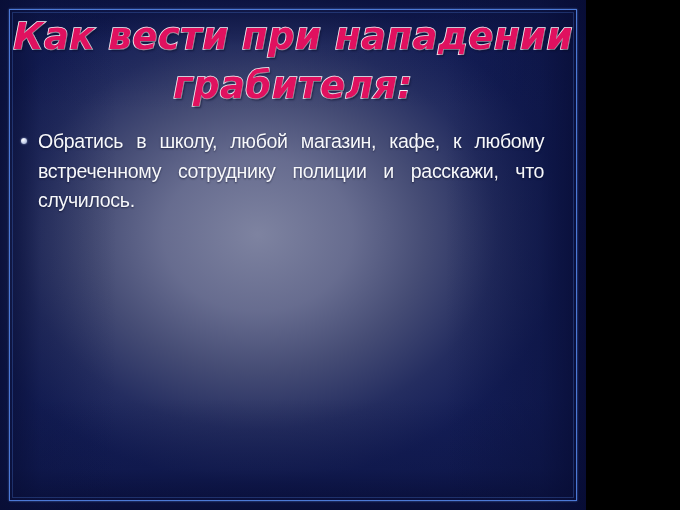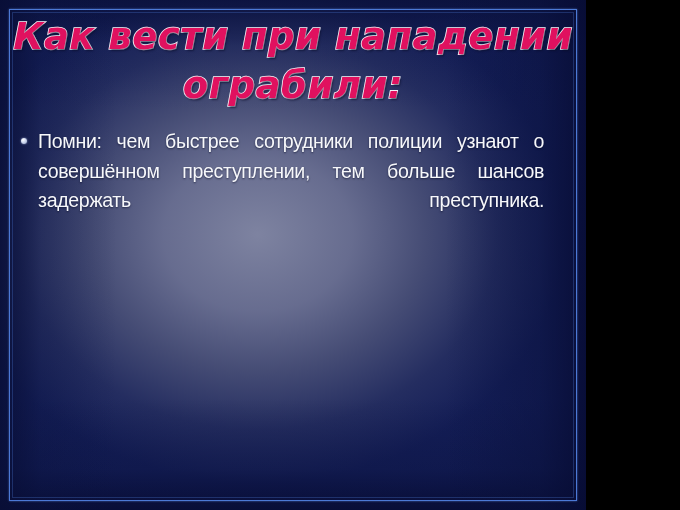--- a/index.html
+++ b/index.html
@@ -152,7 +152,7 @@
 
   <div class="title-wrap">
     <div class="title-line">Как вести при нападении</div>
-    <div class="title-line">ограбили:</div>
+    <div class="title-line">грабителя:</div>
   </div>
 
   <div class="body">

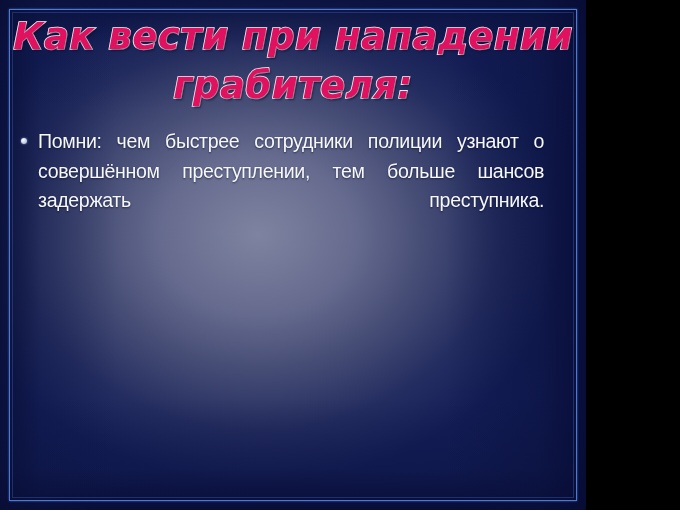--- a/index.html
+++ b/index.html
@@ -158,6 +158,10 @@
   <div class="body">
 
 
+    <div class="bullet-item">
+      <span class="bullet-dot"></span>
+      <div class="bullet-text">Обратись в школу, любой магазин, кафе, к любому встреченному сотруднику полиции и расскажи, что случилось.</div>
+    </div>
 
     <div class="bullet-item">
       <span class="bullet-dot"></span>

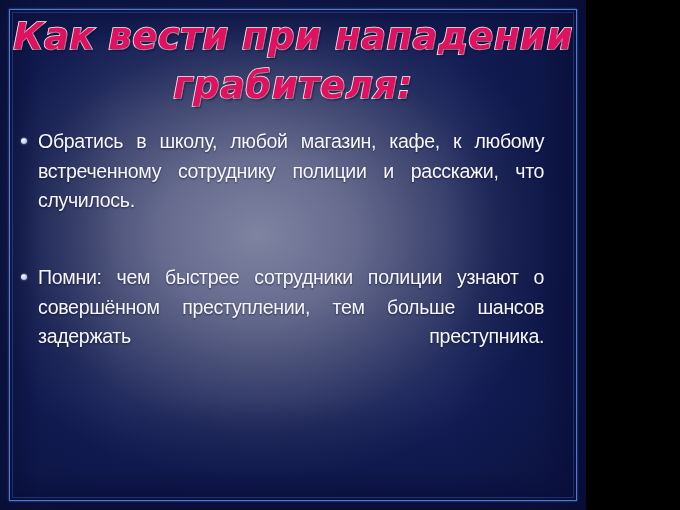--- a/index.html
+++ b/index.html
@@ -163,10 +163,6 @@
       <div class="bullet-text">Обратись в школу, любой магазин, кафе, к любому встреченному сотруднику полиции и расскажи, что случилось.</div>
     </div>
 
-    <div class="bullet-item">
-      <span class="bullet-dot"></span>
-      <div class="bullet-text">Помни: чем быстрее сотрудники полиции узнают о совершённом преступлении, тем больше шансов задержать преступника.</div>
-    </div>
 
   </div>
 

